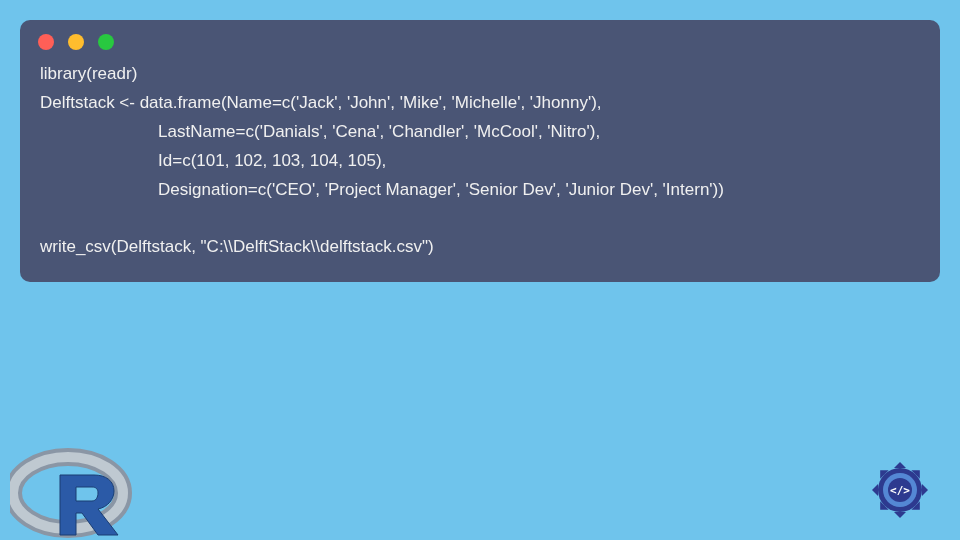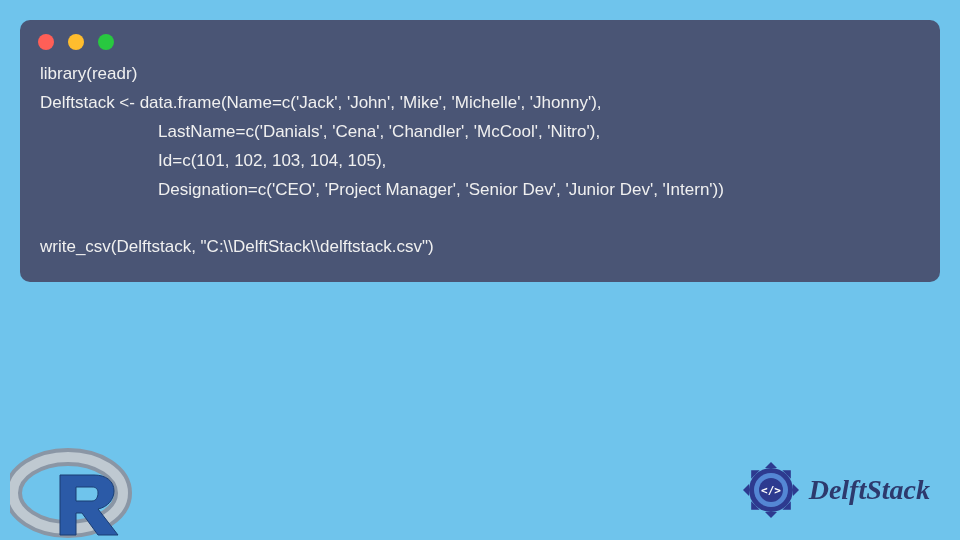--- a/index.html
+++ b/index.html
@@ -119,7 +119,6 @@
       <text x="0" y="4" text-anchor="middle" fill="#ffffff" font-size="11" font-family="monospace" font-weight="bold">&lt;/&gt;</text>
     </g>
   </svg>
-  <span class="ds-text">DelftStack</span>
 </div>
 
 </body></html>

